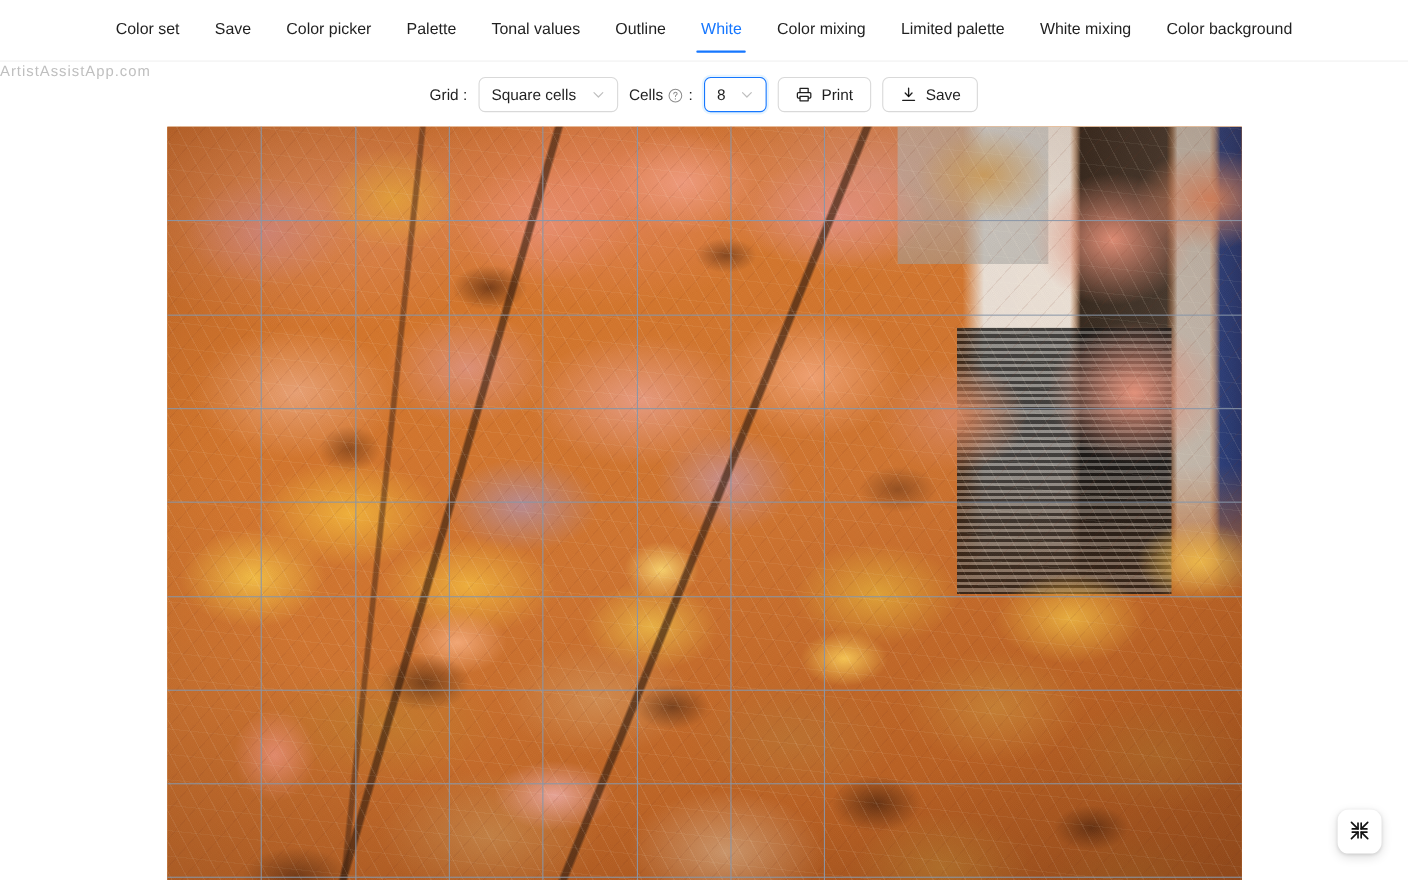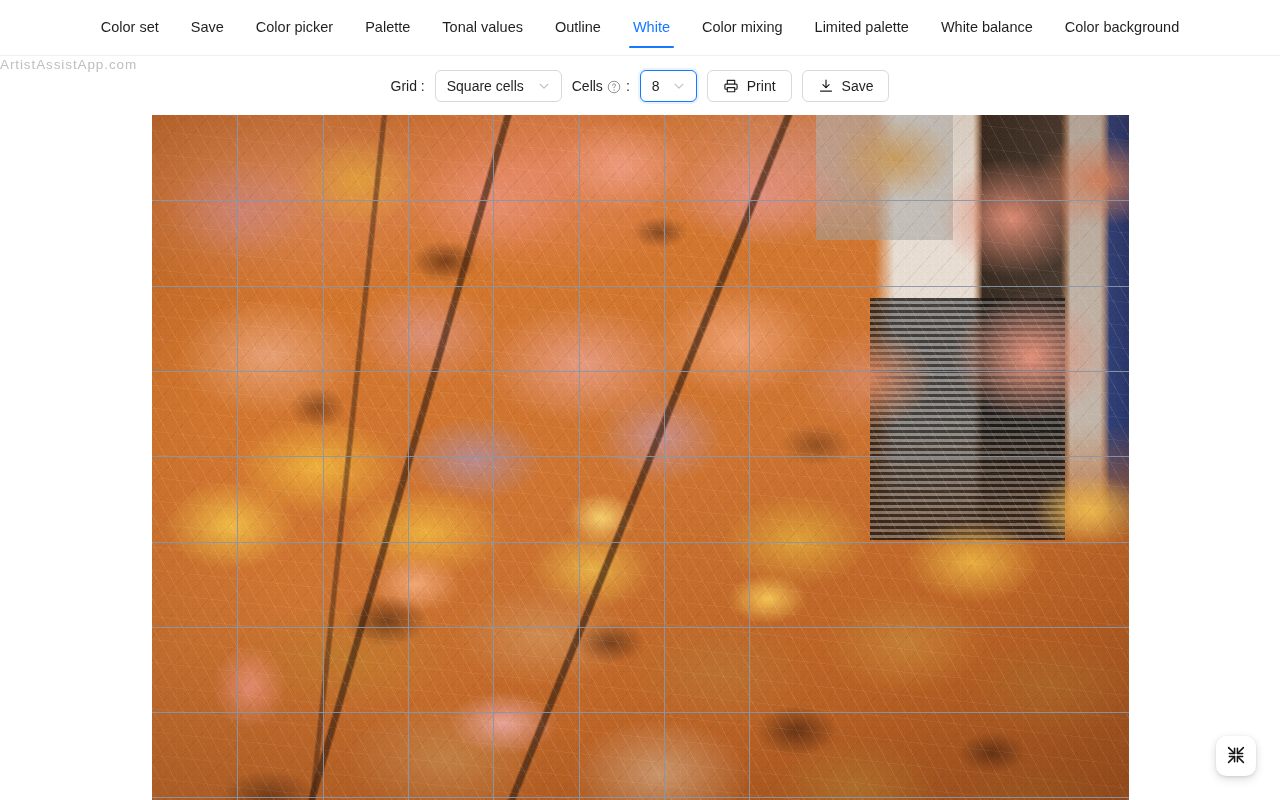--- a/index.html
+++ b/index.html
@@ -393,7 +393,7 @@
         <span>Limited palette</span>
       </div>
       <div class="tab">
-        <span>White balance</span>
+        <span>White mixing</span>
       </div>
       <div class="tab">
         <span>Color background</span>

